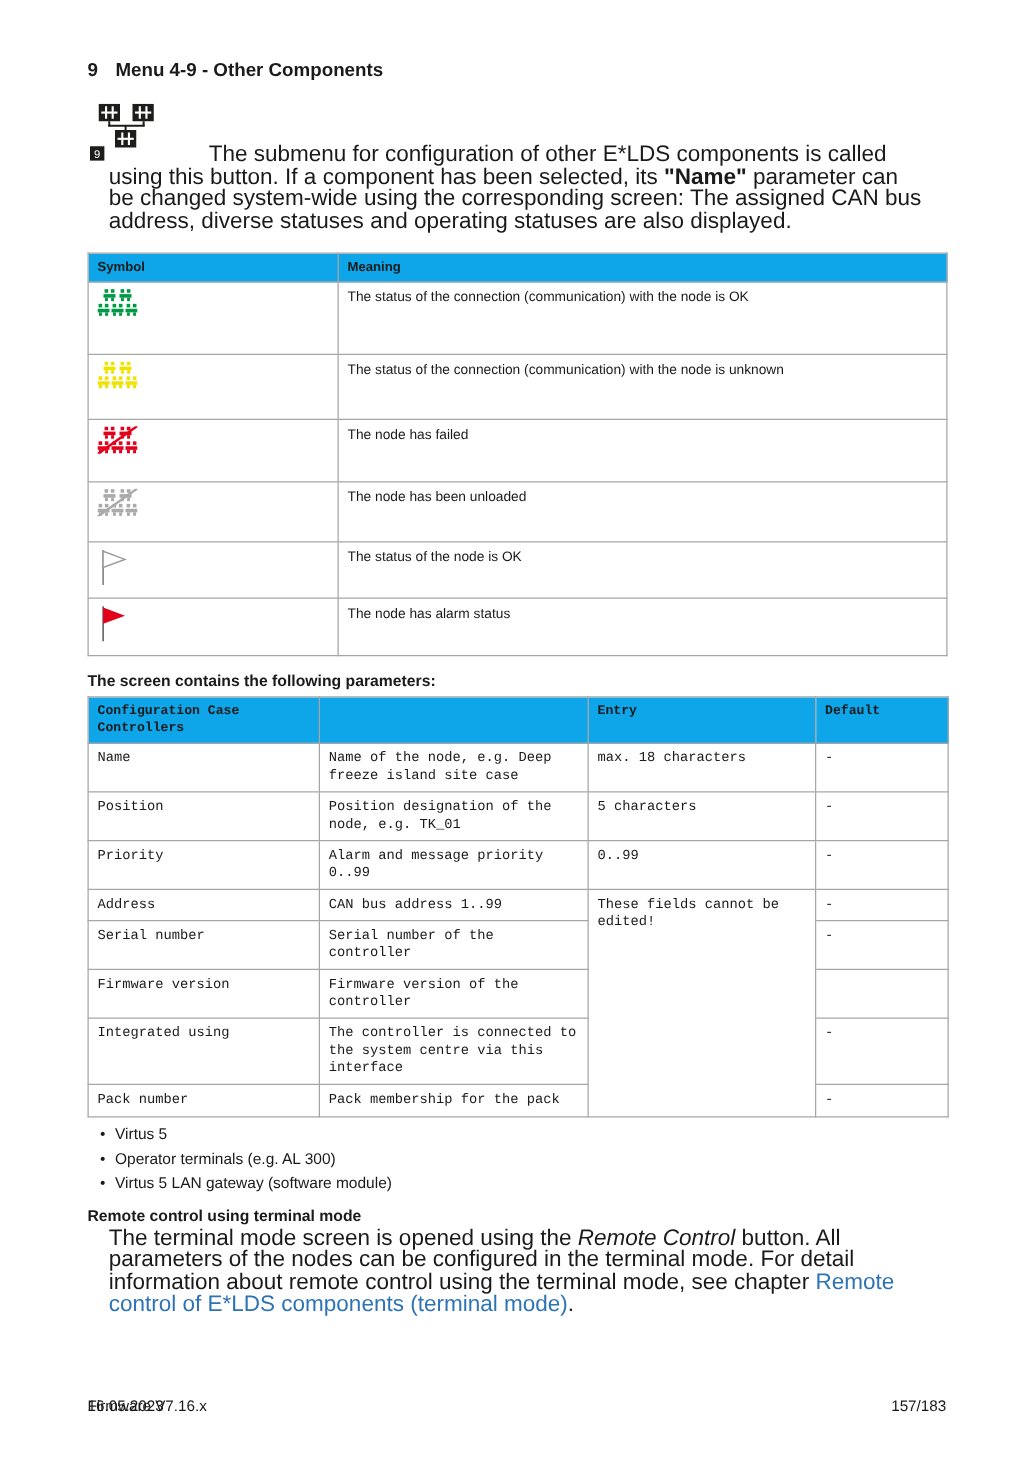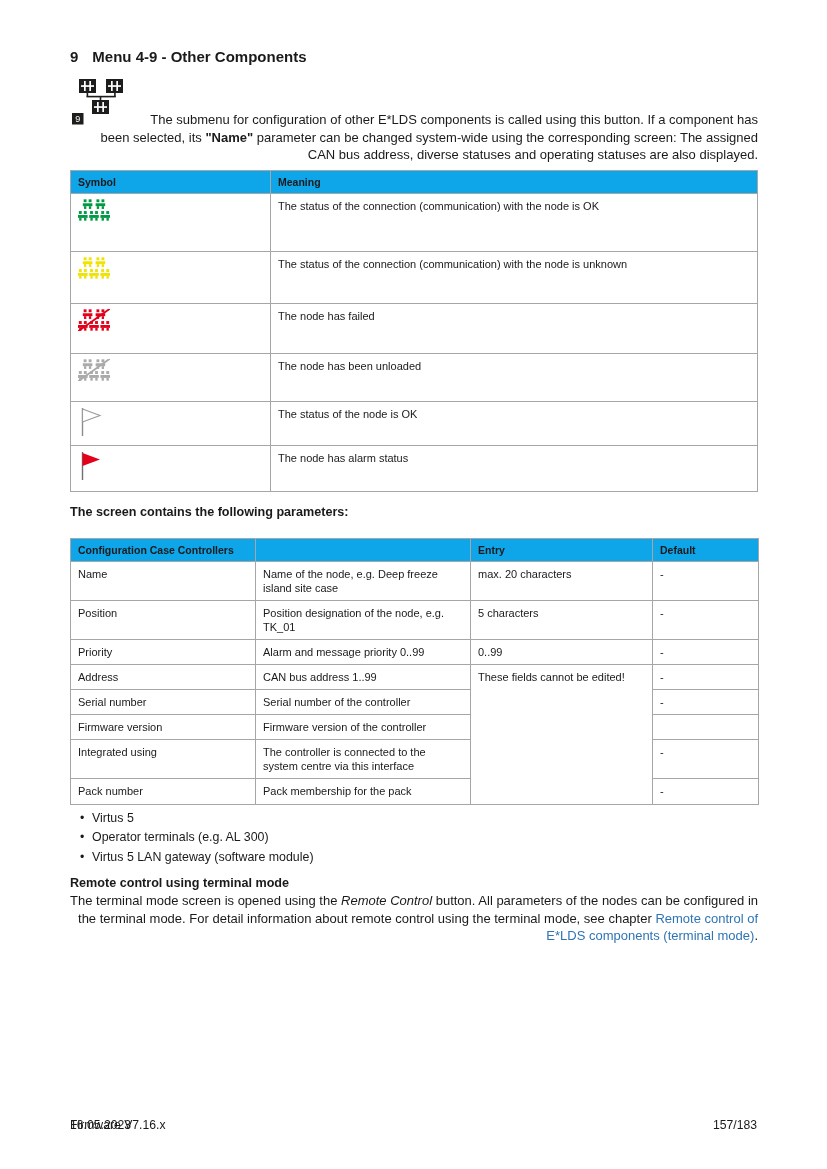--- a/index.html
+++ b/index.html
@@ -11,7 +11,7 @@
   .sec-num{margin-right:14px;}
   .intro{position:relative;margin-top:13px;}
   .menu-icon{position:absolute;left:2px;top:1px;}
-  .body-text{font-size:13px;line-height:17.6px;margin:0;text-align:right;}
+  .body-text{font-size:18px;line-height:17.6px;margin:17px;}
   .intro-p{padding-top:33px;text-indent:80px;}
   b{font-weight:bold;}
   .tbl{border-collapse:collapse;width:688px;table-layout:fixed;}

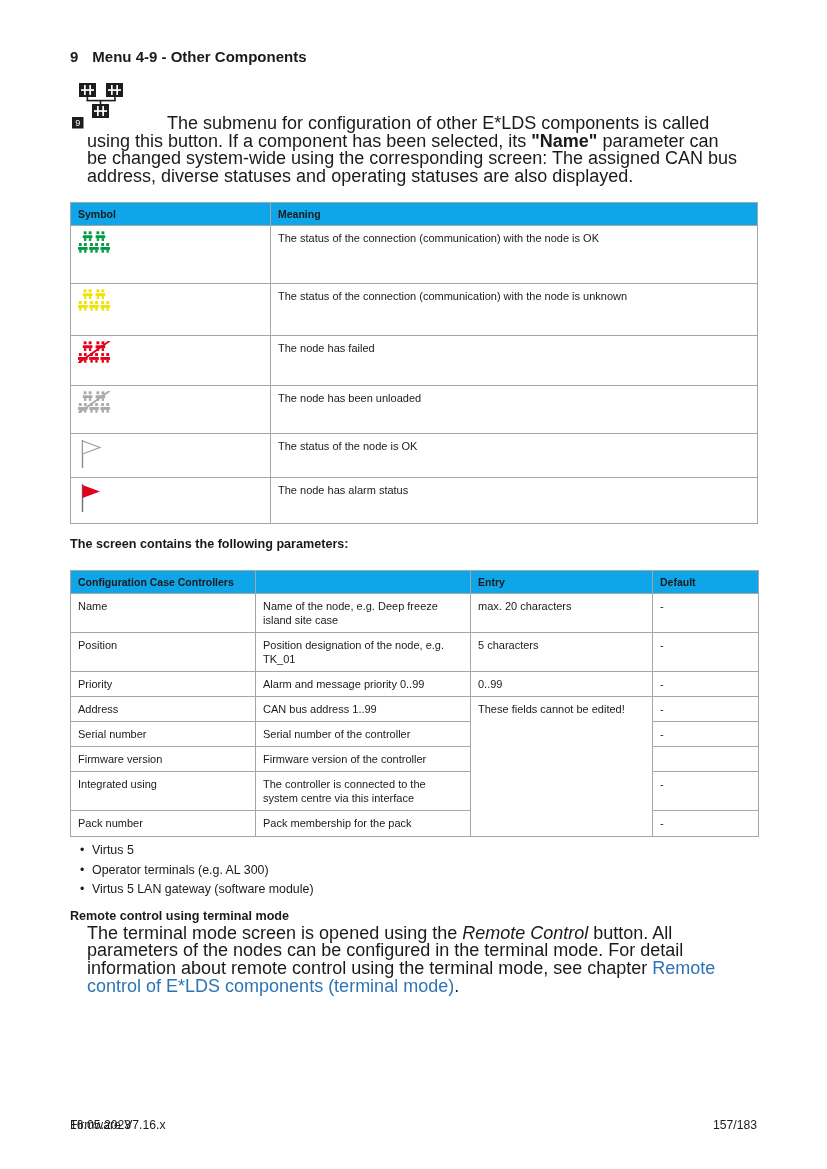--- a/index.html
+++ b/index.html
@@ -21,7 +21,7 @@
   .symtable{margin-top:6px;}
   .c-sym{width:200px;}
   .symcell{vertical-align:middle;padding-left:10px;}
-  .ptable{margin-top:19px;}
+  .ptable{margin-top:5px;font-family:Liberation Mono, monospace;}
   .c1{width:185px}.c2{width:215px}.c3{width:182px}.c4{width:106px}
   .h3{margin:13px 0 0 0;font-size:12.6px;font-weight:bold;}
   ul.comp{margin:4px 0 0 0;padding:0 0 0 10px;list-style:none;}

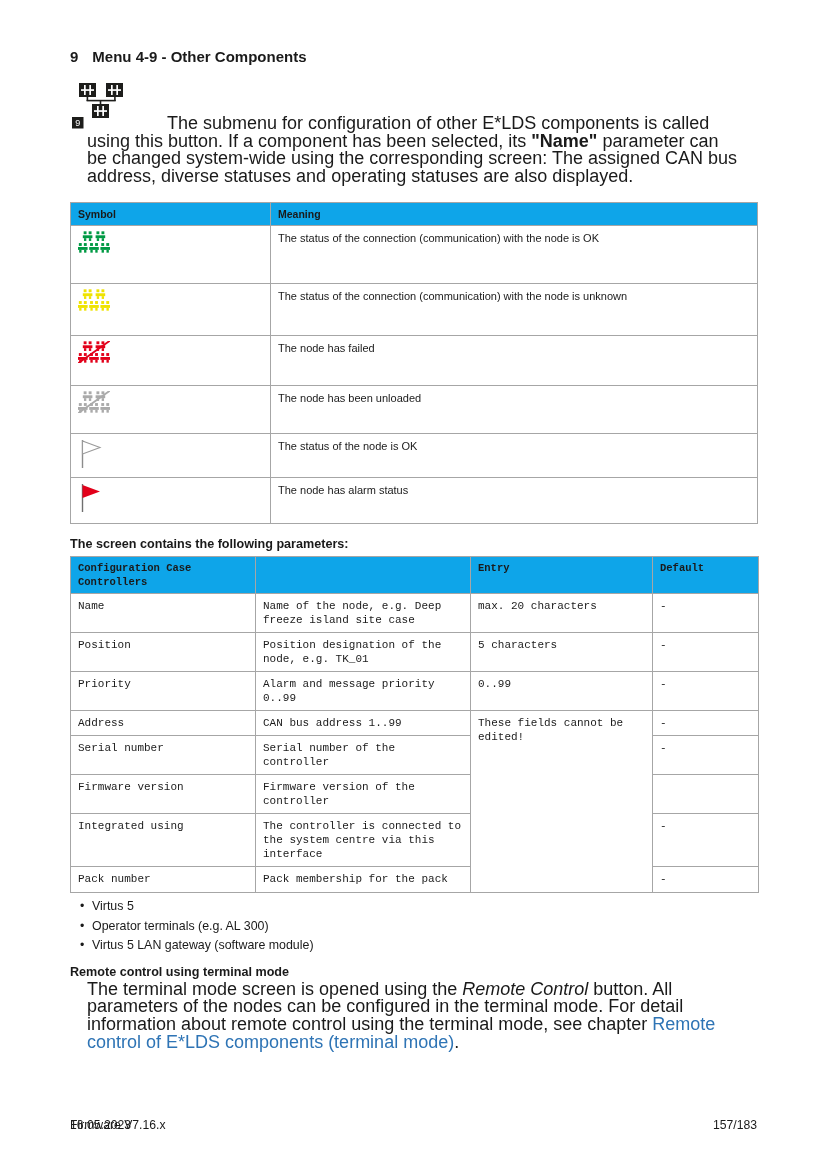--- a/index.html
+++ b/index.html
@@ -181,7 +181,7 @@
         <tr style="height:38px">
           <td>Name</td>
           <td>Name of the node, e.g. Deep freeze island site case</td>
-          <td>max. 20 characters</td>
+          <td>max. 18 characters</td>
           <td>-</td>
         </tr>
         <tr style="height:38px">

